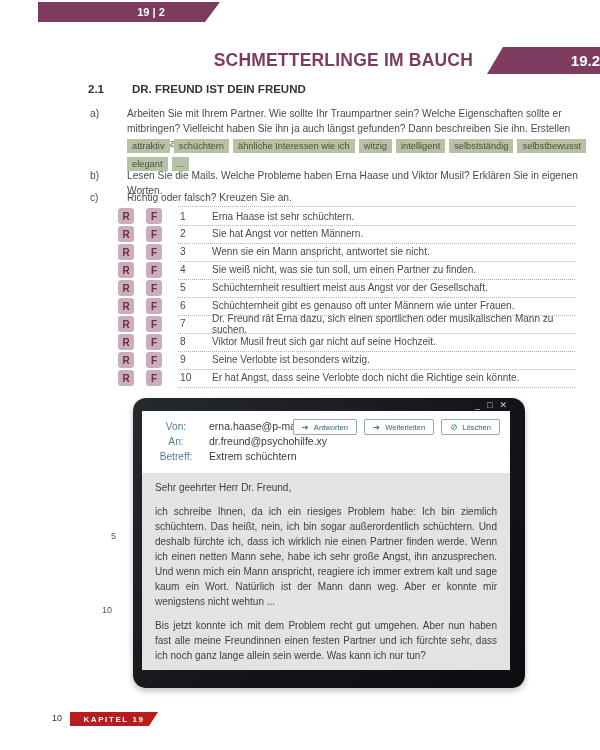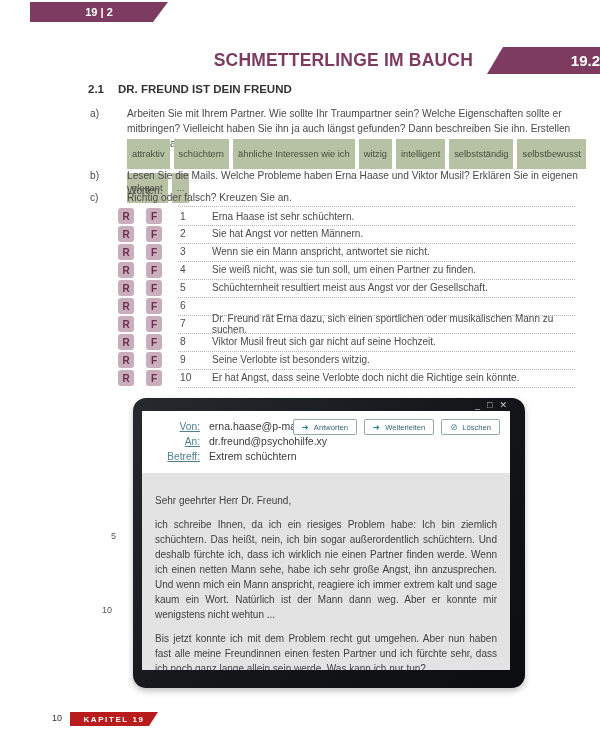--- a/index.html
+++ b/index.html
@@ -7,10 +7,10 @@
   .page{position:relative;width:600px;height:750px;background:#fff;overflow:hidden;}
 
   
-  .chapter-tab{position:absolute;top:2px;left:30px;width:138px;height:20px;
+  .chapter-tab{position:absolute;top:2px;left:38px;width:138px;height:20px;
     background:#7d3b60;color:#fff;font-weight:bold;font-size:11px;
     display:flex;align-items:center;justify-content:center;
-    clip-path:polygon(0 0,100% 0,calc(100% - 15px) 100%,0 100%);}
+    clip-path:polygon(0 0,100% 0,calc(100% - 15px) 100%,0 100%);padding-left:44px;}
 
   
   .title-row{position:absolute;top:47px;left:0;width:600px;height:27px;

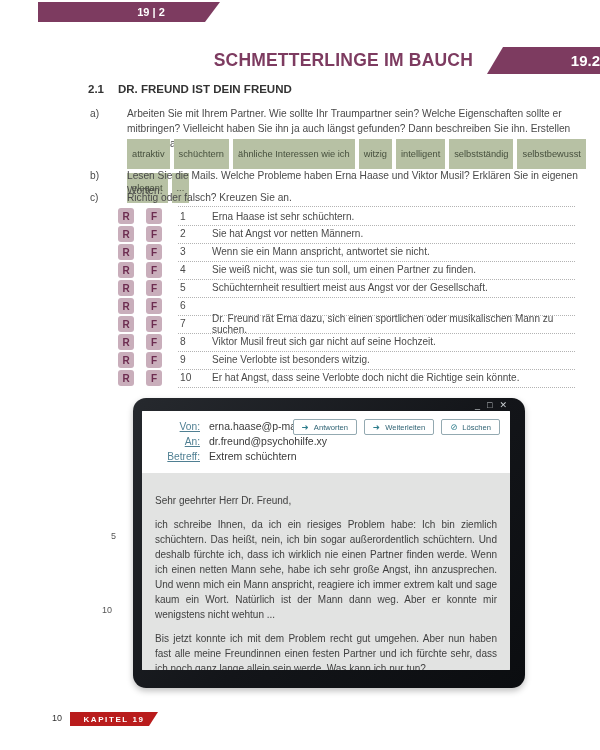--- a/index.html
+++ b/index.html
@@ -22,7 +22,7 @@
     clip-path:polygon(16px 0,100% 0,100% 100%,0 100%);}
 
   
-  .sec-head{position:absolute;top:83px;left:88px;display:flex;gap:14px;
+  .sec-head{position:absolute;top:83px;left:88px;display:flex;gap:28px;
     font-weight:bold;font-size:11.5px;color:#333;}
 
   

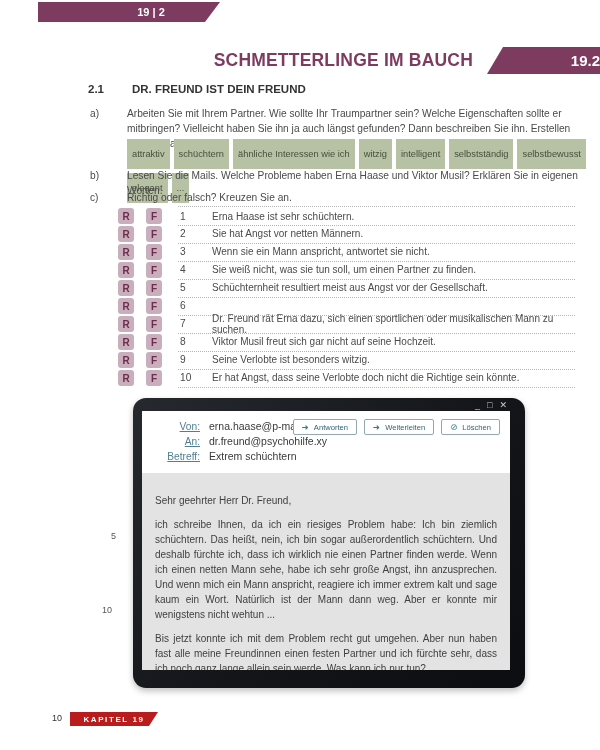--- a/index.html
+++ b/index.html
@@ -33,7 +33,7 @@
   .task-c{top:191px;}
 
   .chips{position:absolute;top:139px;left:127px;display:flex;flex-wrap:wrap;gap:4px;}
-  .chip{background:#b7c1a4;color:#47503e;font-size:9.3px;padding:10px 5px;white-space:nowrap;}
+  .chip{background:#b7c1a4;color:#47503e;font-size:9.3px;padding:2px 5px;white-space:nowrap;}
 
   
   .tf-table{position:absolute;top:207px;left:118px;width:457px;}

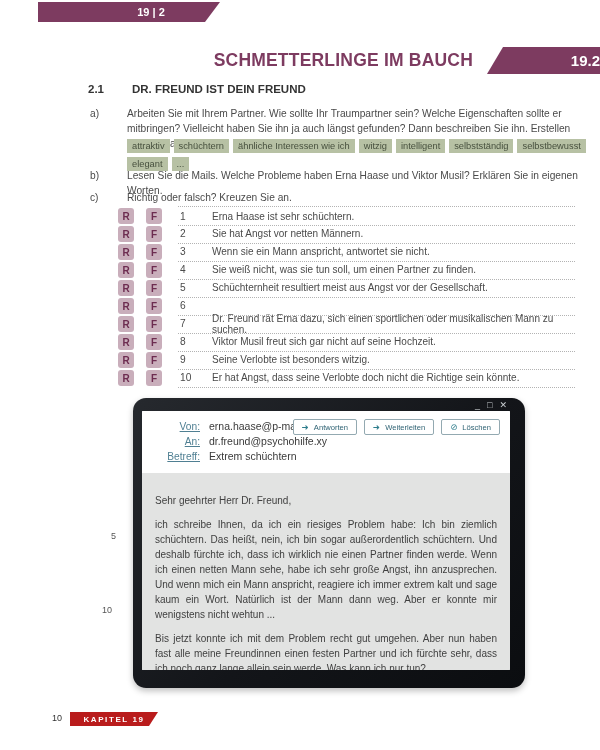--- a/index.html
+++ b/index.html
@@ -170,6 +170,7 @@
       <button class="tf-btn">F</button>
       <div class="tf-cell">
         <span class="tf-num">6</span>
+        <span class="tf-text">Schüchternheit gibt es genauso oft unter Männern wie unter Frauen.</span>
       </div>
     </div>
     <div class="tf-row">

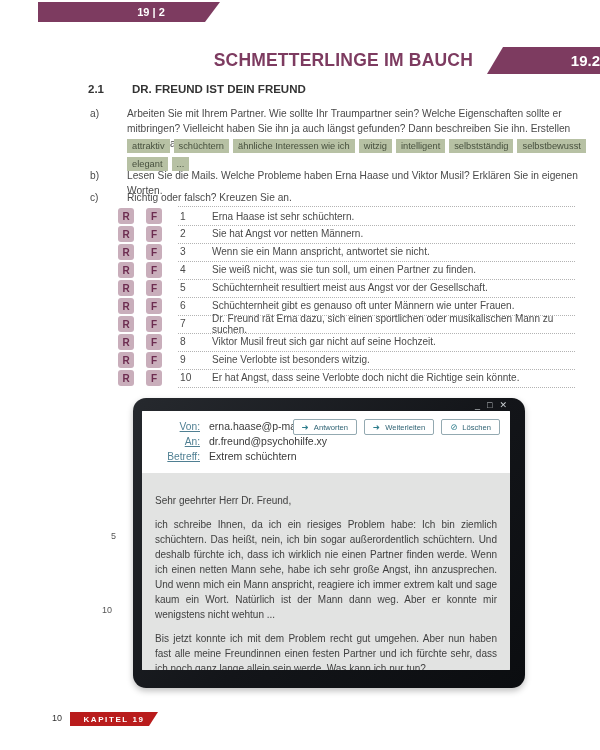--- a/index.html
+++ b/index.html
@@ -58,7 +58,7 @@
   .screen{width:100%;height:100%;background:#fff;display:flex;flex-direction:column;border-radius:1px;overflow:hidden;}
   .mail-head{position:relative;padding:9px 10px 8px 10px;background:#fff;}
   .mail-field{display:flex;align-items:baseline;margin-bottom:3px;}
-  .mail-label{width:48px;flex:none;text-align:right;color:#4f7f92;font-size:10.2px;margin-right:9px;text-decoration:underline;}
+  .mail-label{width:48px;flex:none;text-align:center;color:#4f7f92;font-size:10.2px;margin-right:9px;}
   .mail-value{color:#3a3a3a;font-size:10.5px;}
   .mail-actions{position:absolute;top:8px;right:10px;display:flex;gap:7px;}
   .mail-btn{display:flex;align-items:center;gap:5px;border:1px solid #93a9b1;background:#fff;

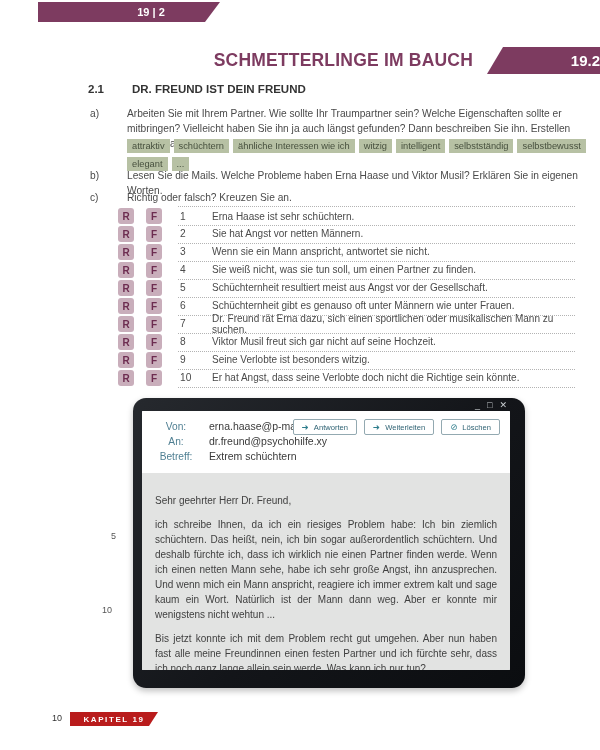--- a/index.html
+++ b/index.html
@@ -64,7 +64,7 @@
   .mail-btn{display:flex;align-items:center;gap:5px;border:1px solid #93a9b1;background:#fff;
     border-radius:2px;padding:2.5px 8px;font-size:7.6px;color:#2e6273;font-family:inherit;cursor:pointer;}
   .mail-btn .ic{color:#2e7d8c;font-size:8.5px;line-height:1;}
-  .mail-body{flex:1;background:#e2e3e2;padding:20px 13px;font-size:10px;color:#3f3f3f;
+  .mail-body{flex:1;background:#e2e3e2;padding:7px 13px;font-size:10px;color:#3f3f3f;
     line-height:1.5;text-align:justify;}
   .mail-body p{margin:0 0 9px 0;}
 

